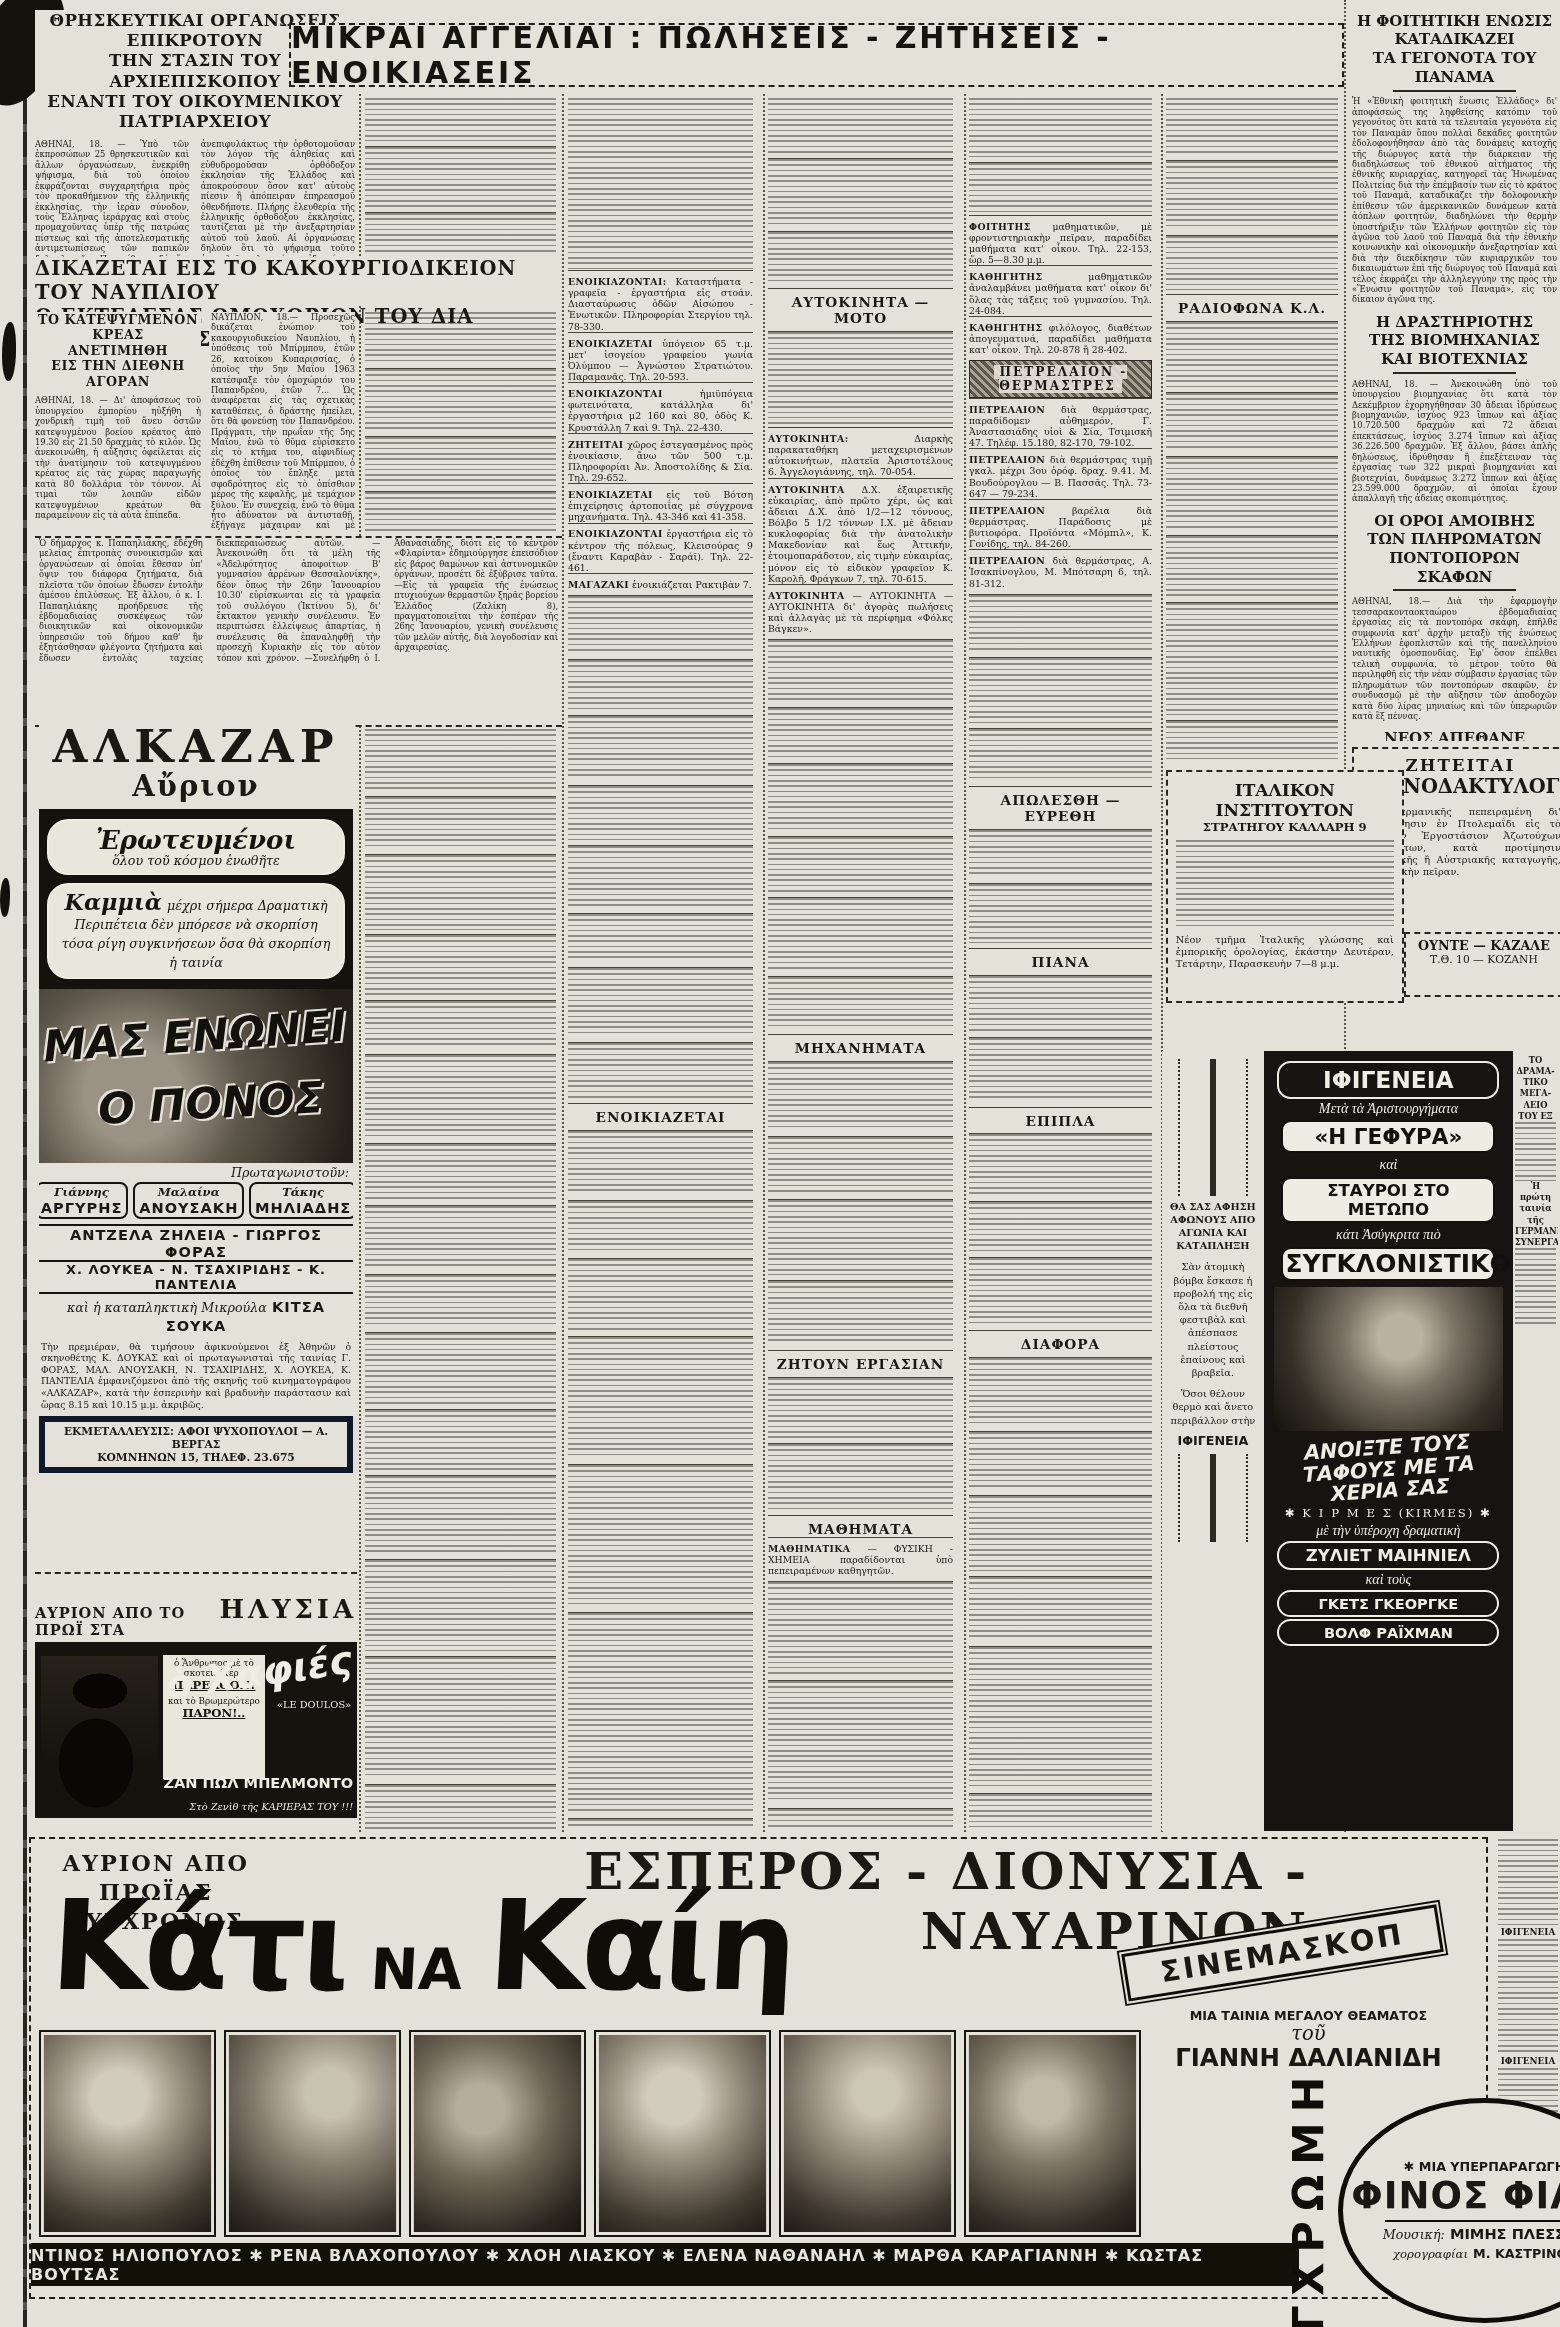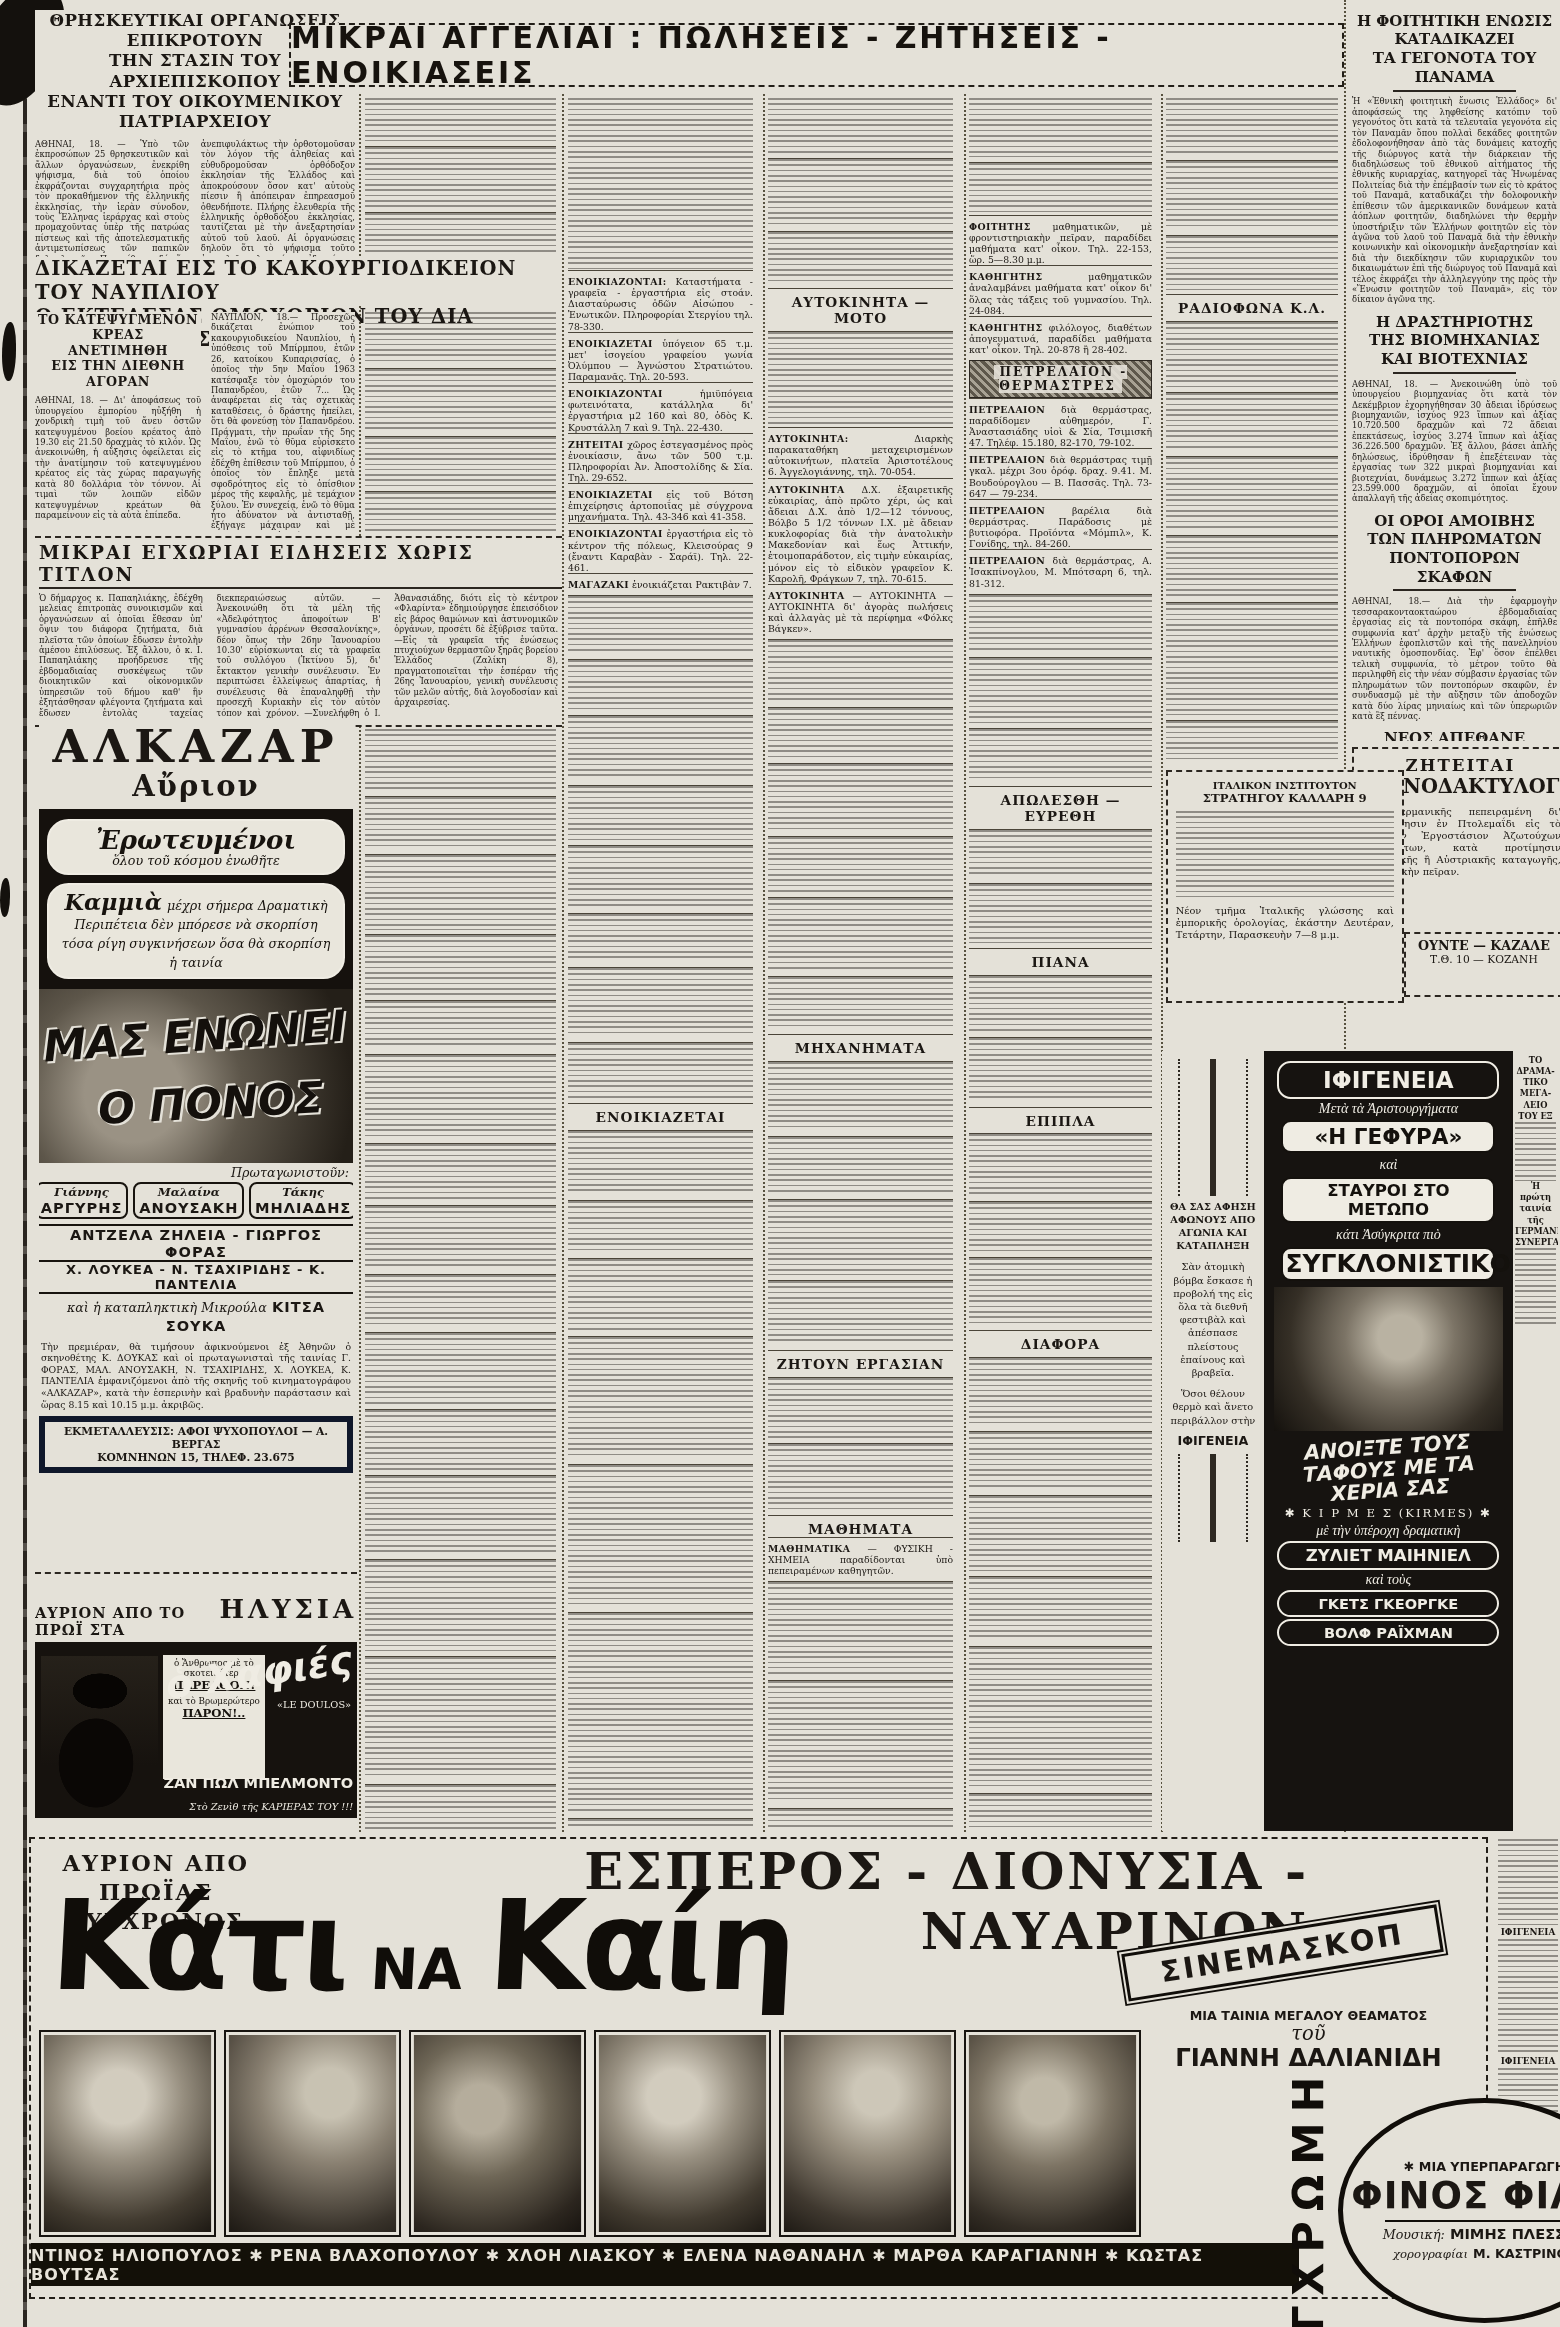--- a/index.html
+++ b/index.html
@@ -158,7 +158,6 @@
   </div>
 
   <div class="abs paper" style="left:35px;top:536px;width:527px;height:187px;border-top:2.9px dashed #2b2620;border-bottom:2.9px dashed #2b2620;overflow:hidden;">
-    <div class="head-lg" style="font-size:18.5px;letter-spacing:2px;border-bottom:2px solid #2b2620;display:inline-block;margin:3.9px 0 3.9px 3.9px;">ΜΙΚΡΑΙ ΕΓΧΩΡΙΑΙ ΕΙΔΗΣΕΙΣ ΧΩΡΙΣ ΤΙΤΛΟΝ</div>
     <div class="nbody" style="columns:3;column-gap:13.7px;height:137px;overflow:hidden;padding:0 3.9px;">Ὁ δήμαρχος κ. Παπαηλιάκης, ἐδέχθη μελείας ἐπιτροπὰς συνοικισμῶν καὶ ὀργανώσεων αἱ ὁποῖαι ἔθεσαν ὑπ' ὄψιν του διάφορα ζητήματα, διὰ πλεῖστα τῶν ὁποίων ἔδωσεν ἐντολὴν ἀμέσου ἐπιλύσεως. Ἐξ ἄλλου, ὁ κ. Ι. Παπαηλιάκης προήδρευσε τῆς ἑβδομαδιαίας συσκέψεως τῶν διοικητικῶν καὶ οἰκονομικῶν ὑπηρεσιῶν τοῦ δήμου καθ' ἣν ἐξητάσθησαν φλέγοντα ζητήματα καὶ ἔδωσεν ἐντολὰς ταχείας διεκπεραιώσεως αὐτῶν. —Ἀνεκοινώθη ὅτι τὰ μέλη τῆς «Ἀδελφότητος ἀποφοίτων Β' γυμνασίου ἀρρένων Θεσσαλονίκης», δέον ὅπως τὴν 26ην Ἰανουαρίου 10.30' εὑρίσκωνται εἰς τὰ γραφεῖα τοῦ συλλόγου (Ἰκτίνου 5), δι' ἔκτακτον γενικὴν συνέλευσιν. Ἐν περιπτώσει ἐλλείψεως ἀπαρτίας, ἡ συνέλευσις θὰ ἐπαναληφθῇ τὴν προσεχῆ Κυριακὴν εἰς τὸν αὐτὸν τόπον καὶ χρόνον. —Συνελήφθη ὁ Ι. Ἀθανασιάδης, διότι εἰς τὸ κέντρον «Φλαρίντα» ἐδημιούργησε ἐπεισόδιον εἰς βάρος θαμώνων καὶ ἀστυνομικῶν ὀργάνων, προσέτι δὲ ἐξύβρισε ταῦτα. —Εἰς τὰ γραφεῖα τῆς ἑνώσεως πτυχιούχων θερμαστῶν ξηρᾶς βορείου Ἑλλάδος (Ζαλίκη 8), πραγματοποιεῖται τὴν ἑσπέραν τῆς 26ης Ἰανουαρίου, γενικὴ συνέλευσις τῶν μελῶν αὐτῆς, διὰ λογοδοσίαν καὶ ἀρχαιρεσίας.</div>
   </div>
 

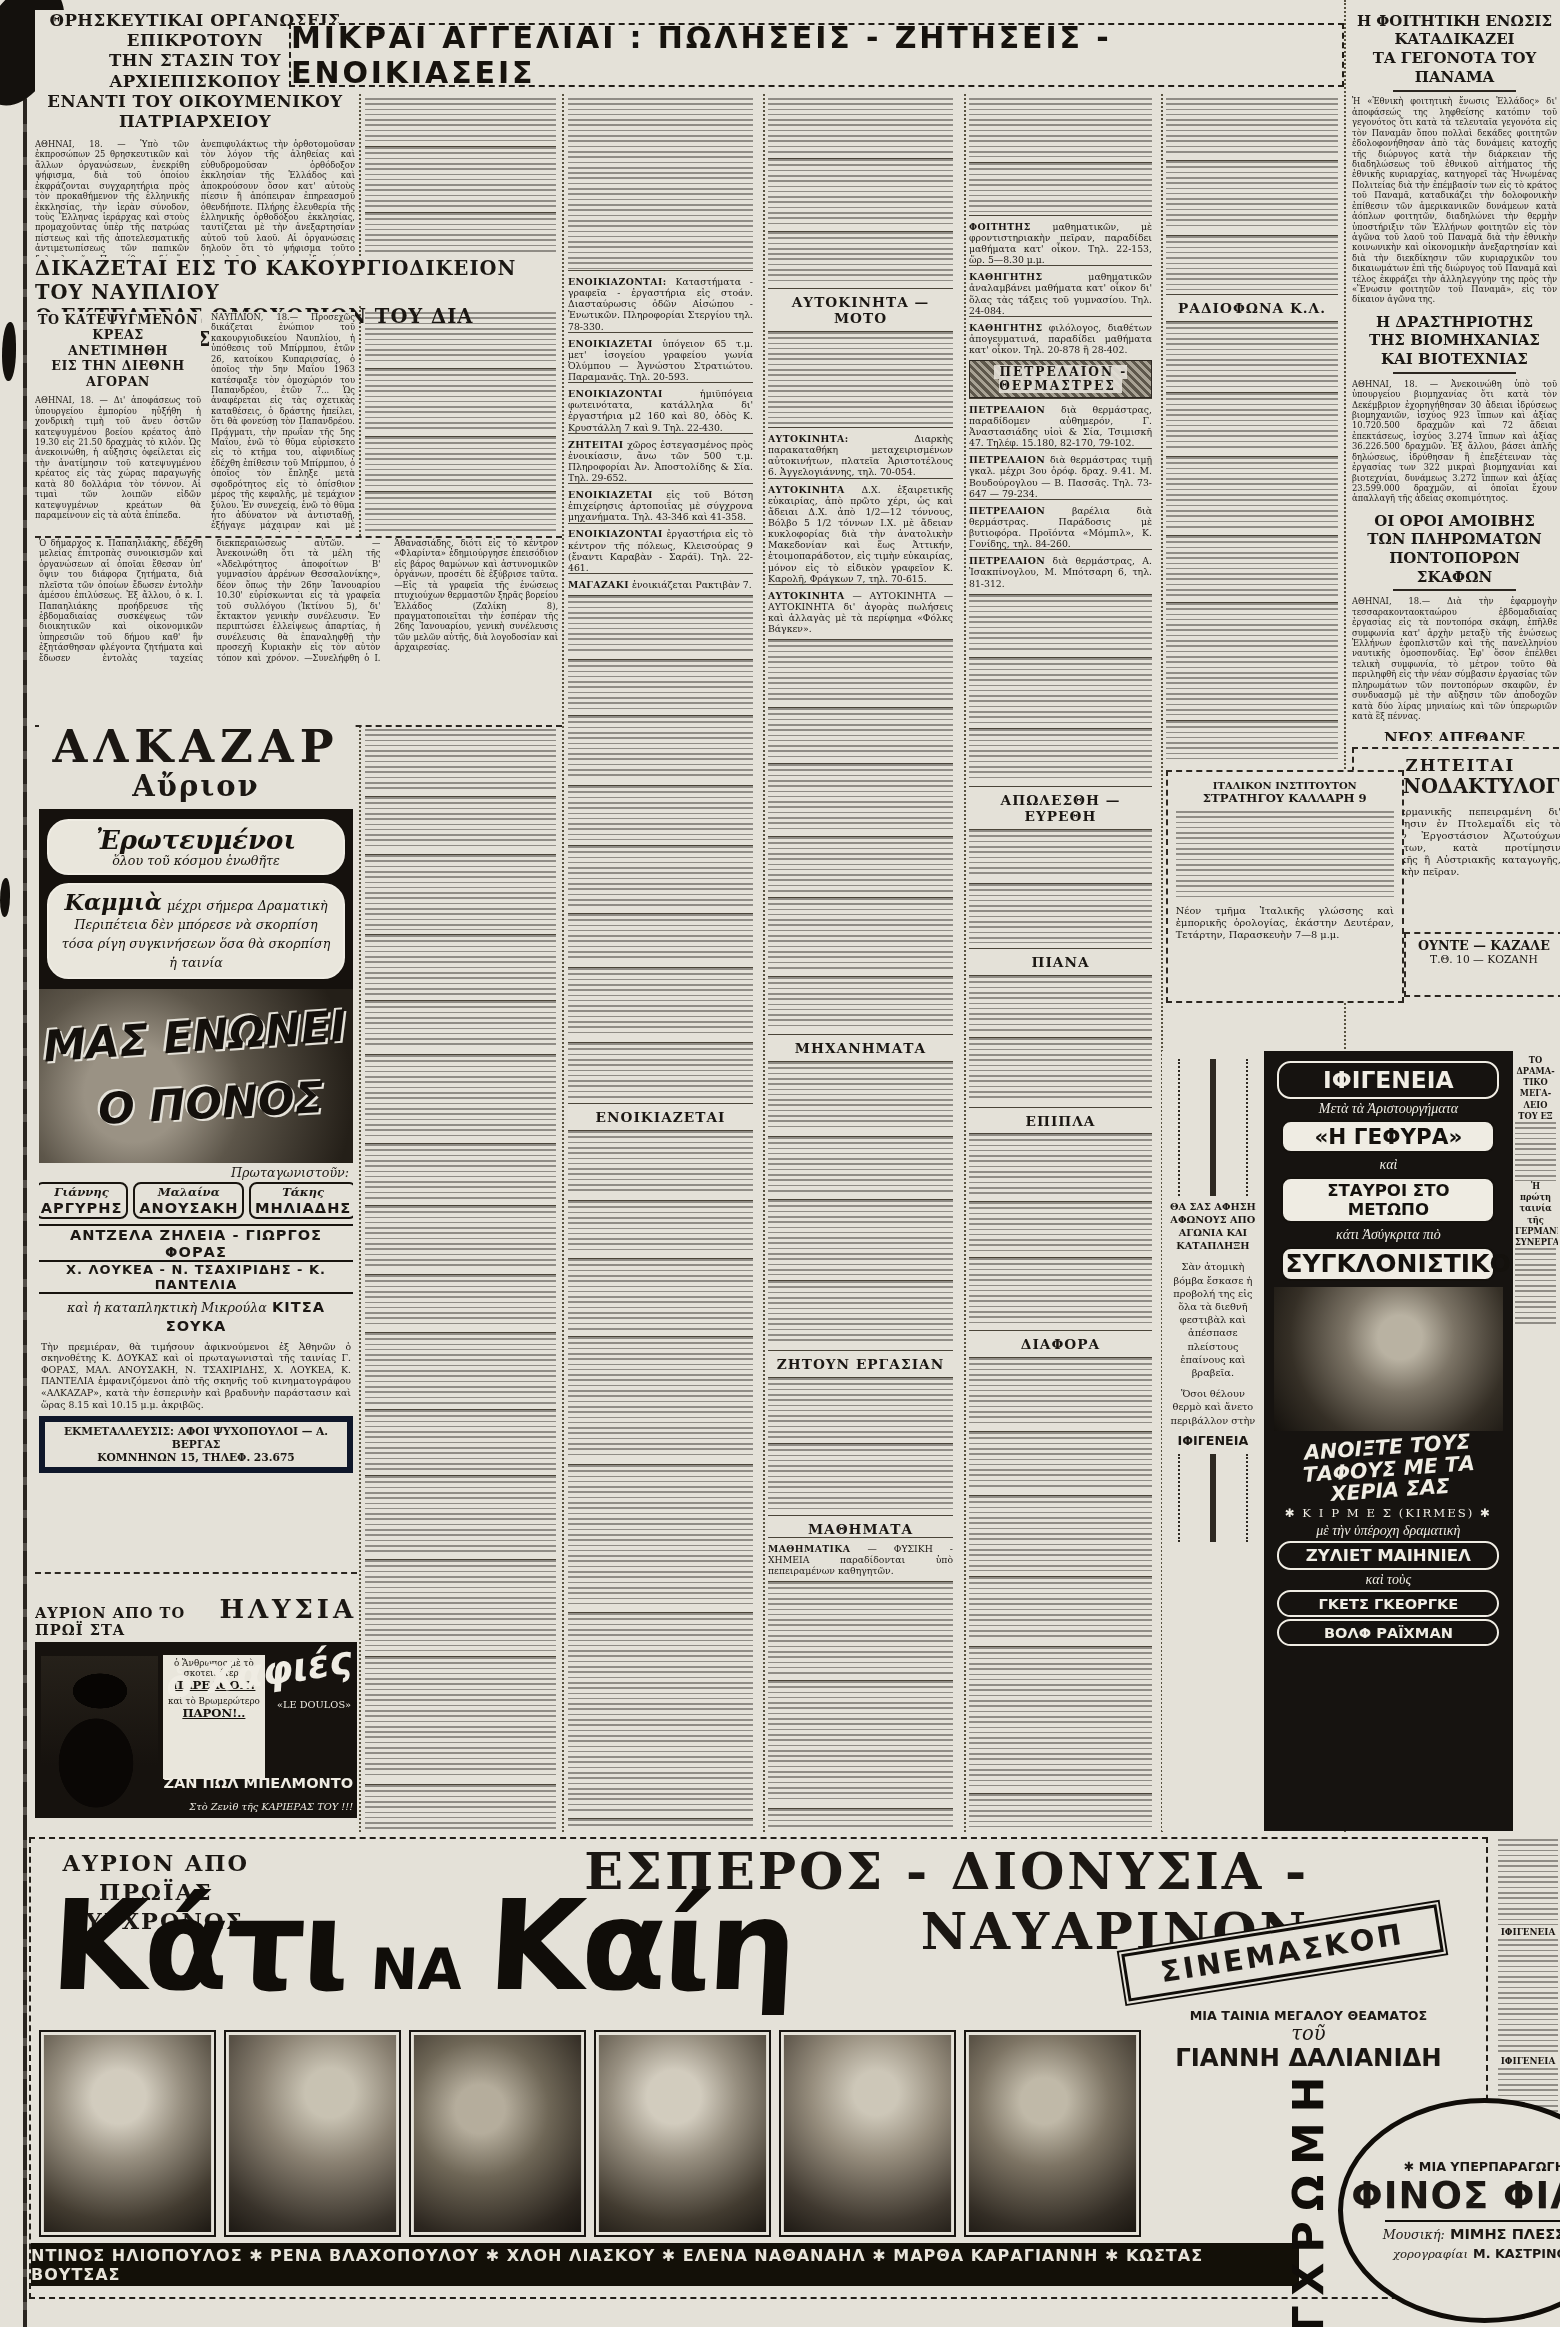--- a/index.html
+++ b/index.html
@@ -328,7 +328,7 @@
     <div class="nbody" style="font-size:9.8px;margin-top:7.8px;">τῆς Γερμανικῆς πεπειραμένη δι' ἀπασχόλησιν ἐν Πτολεμαΐδι εἰς τὸ Κρατικὸν Ἐργοστάσιον Ἀζωτούχων Λιπασμάτων, κατὰ προτίμησιν Γερμανικῆς ἢ Αὐστριακῆς καταγωγῆς, μὲ σχετικὴν πεῖραν.</div>
   </div>
   <div class="abs dbox" style="left:1166px;top:770px;width:218px;height:213px;padding:7.8px;overflow:hidden;">
-    <div class="ctr" style="font-weight:bold;font-size:10px;">ΙΤΑΛΙΚΟΝ ΙΝΣΤΙΤΟΥΤΟΝ</div>
+    <div class="ctr" style="font-weight:bold;font-size:17px;">ΙΤΑΛΙΚΟΝ ΙΝΣΤΙΤΟΥΤΟΝ</div>
     <div class="ctr" style="font-weight:bold;font-size:11.7px;margin-bottom:5.9px;">ΣΤΡΑΤΗΓΟΥ ΚΑΛΛΑΡΗ 9</div>
     <div class="fill" style="height:88px;"></div>
     <div class="nbody" style="font-size:9.8px;margin-top:5.9px;">Νέον τμῆμα Ἰταλικῆς γλώσσης καὶ ἐμπορικῆς ὁρολογίας, ἑκάστην Δευτέραν, Τετάρτην, Παρασκευὴν 7—8 μ.μ.</div>

